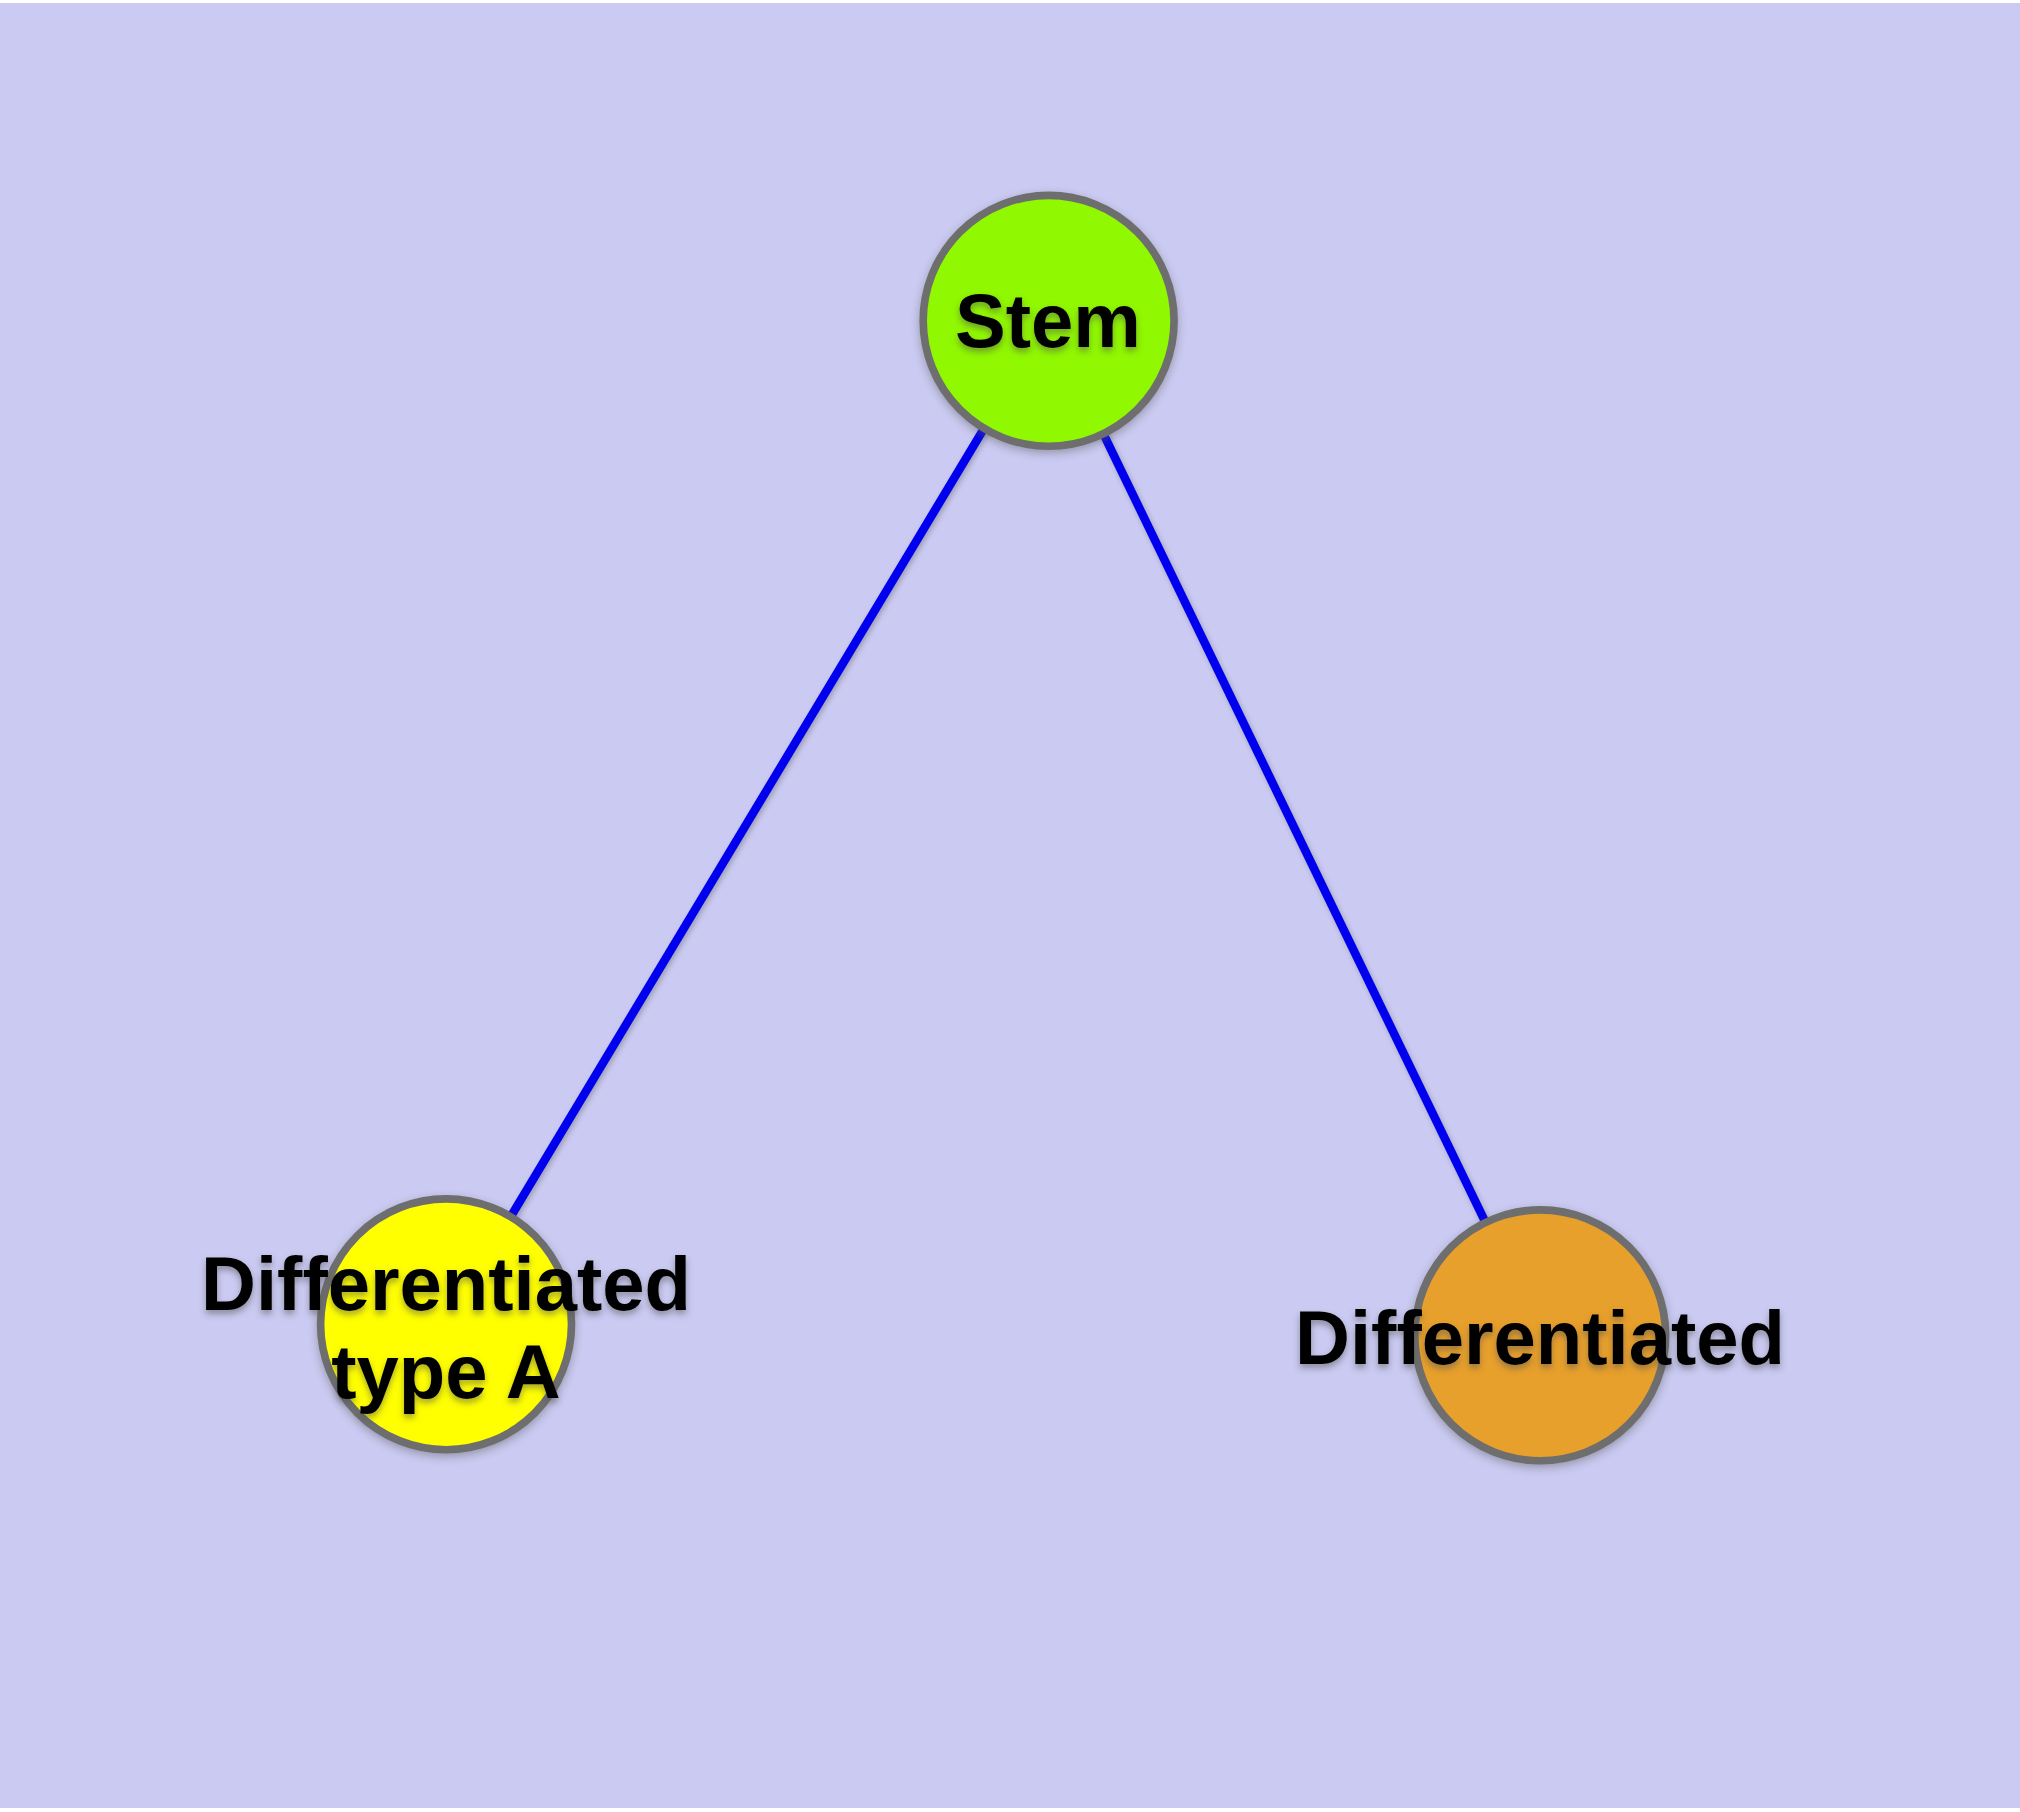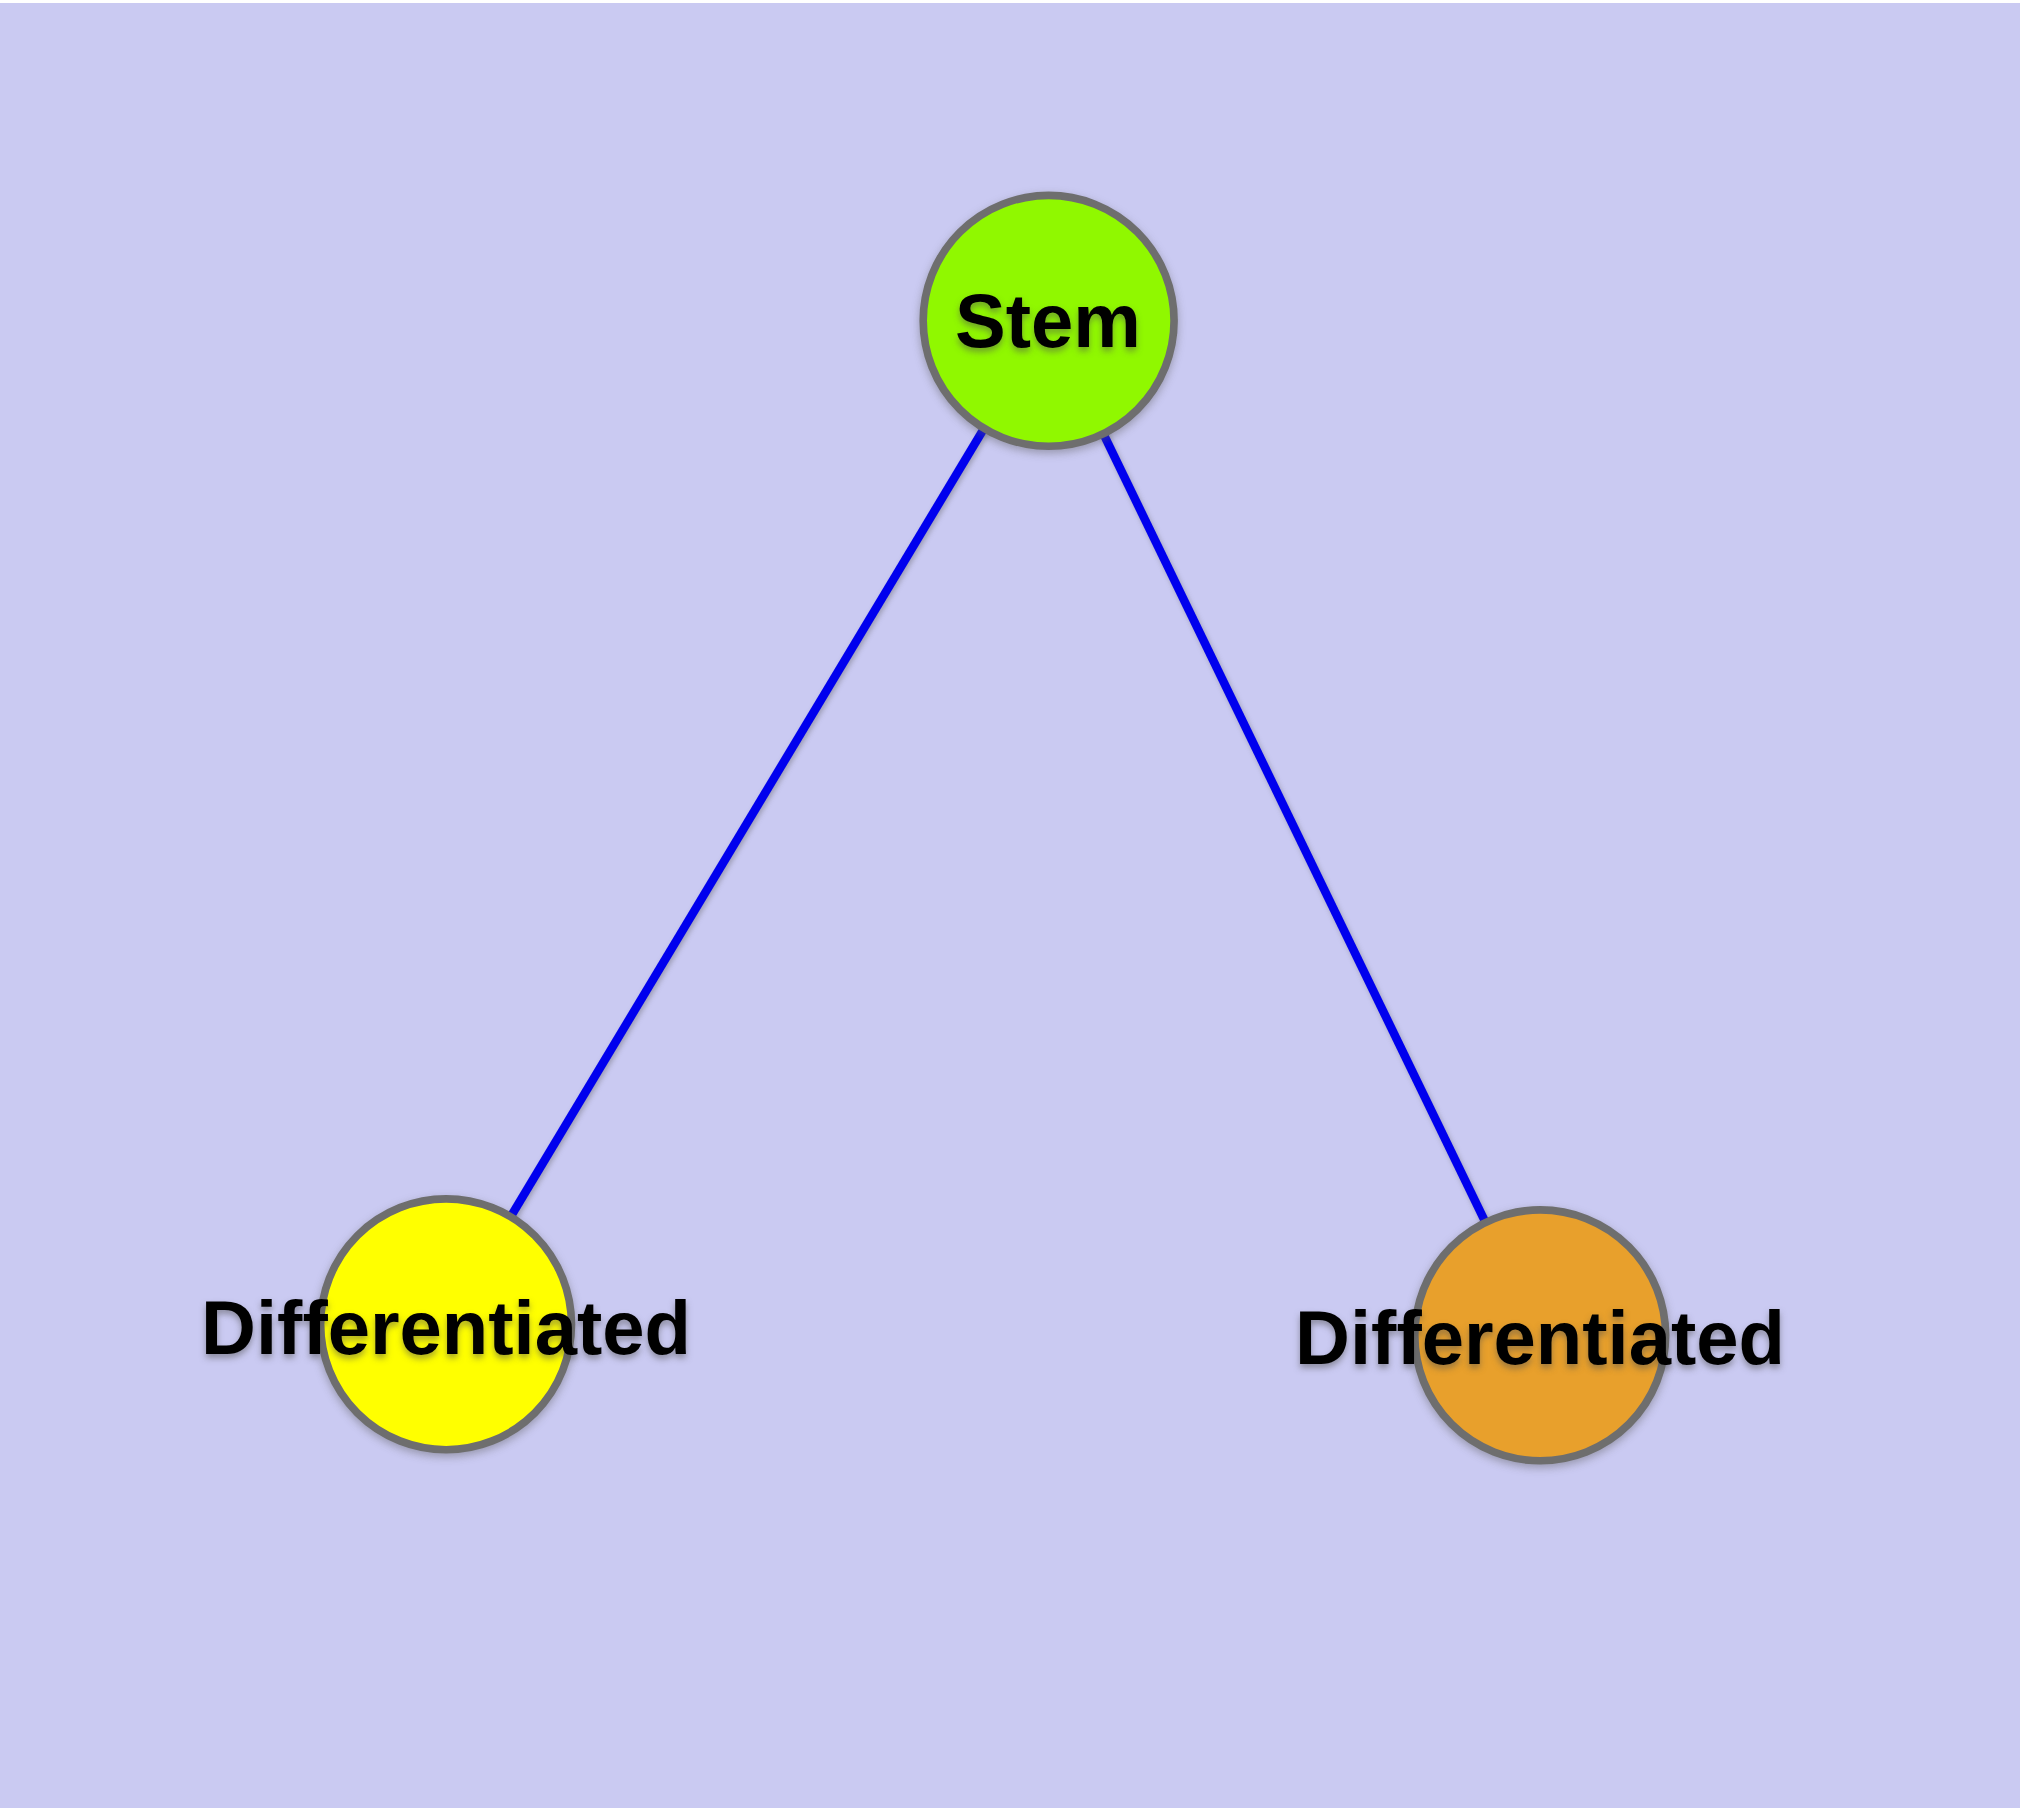--- a/index.html
+++ b/index.html
@@ -75,6 +75,7 @@
 
     <div class="node-label label-type-a">
       <span class="label-line">Differentiated</span>
+      <span class="label-line">type A</span>
     </div>
 
     <div class="node-label label-type-b">

